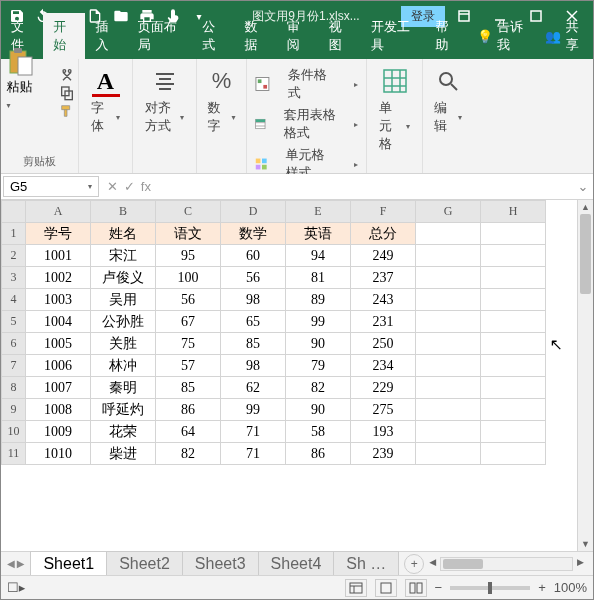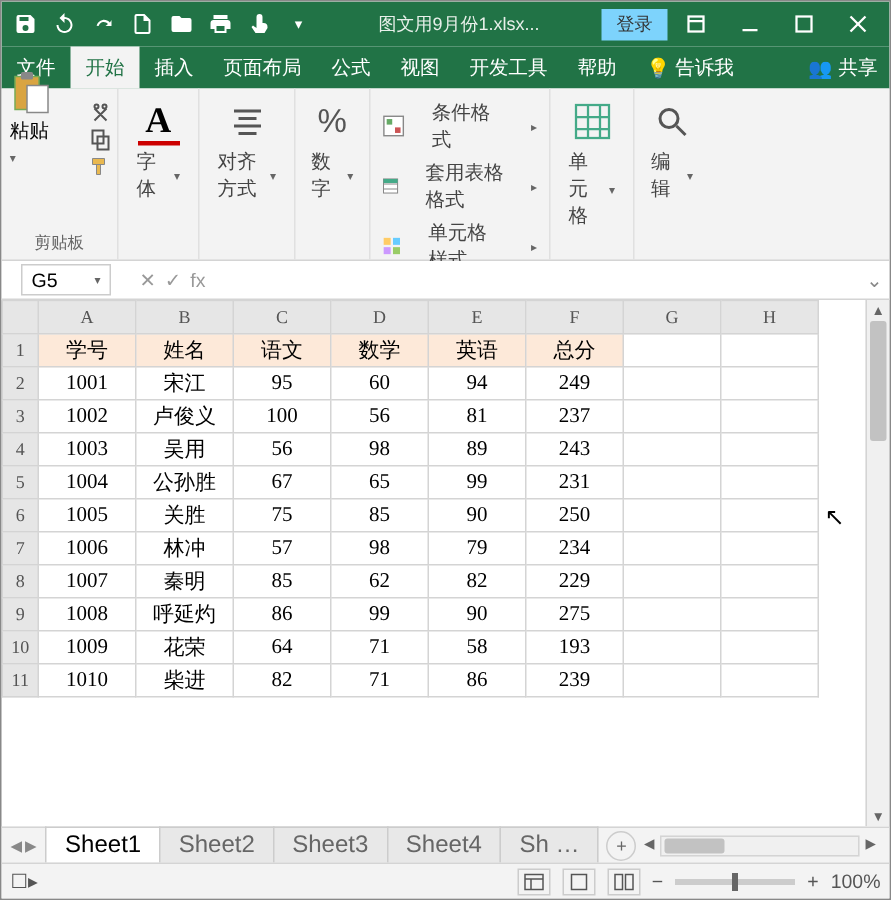--- a/index.html
+++ b/index.html
@@ -143,6 +143,7 @@
   <div class="tab">插入</div>
   <div class="tab">页面布局</div>
   <div class="tab">公式</div>
+  <div class="tab">数据</div>
   <div class="tab">视图</div>
   <div class="tab">开发工具</div>
   <div class="tab">帮助</div>

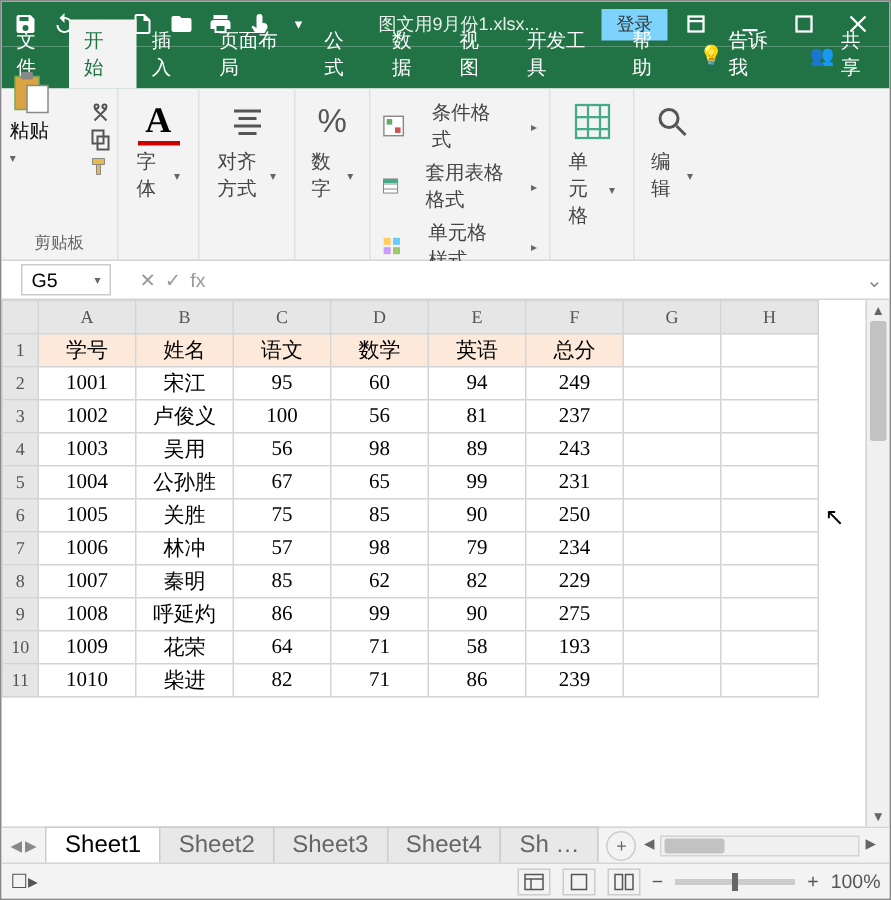--- a/index.html
+++ b/index.html
@@ -144,6 +144,7 @@
   <div class="tab">页面布局</div>
   <div class="tab">公式</div>
   <div class="tab">数据</div>
+  <div class="tab">审阅</div>
   <div class="tab">视图</div>
   <div class="tab">开发工具</div>
   <div class="tab">帮助</div>

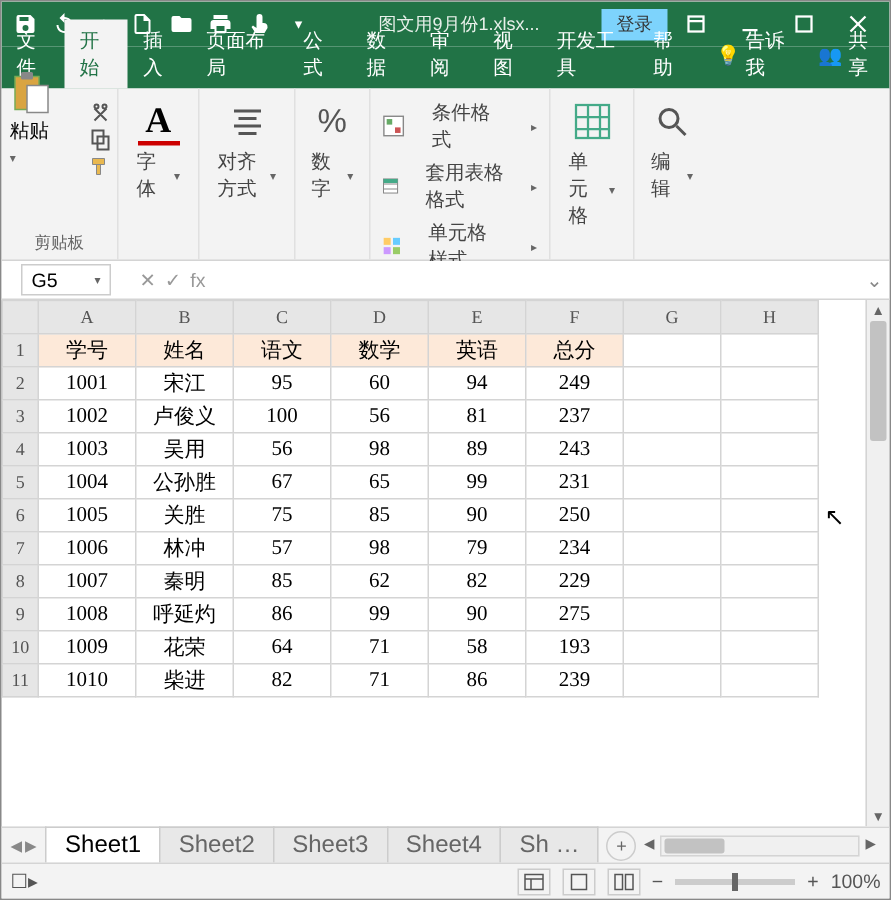--- a/index.html
+++ b/index.html
@@ -35,7 +35,7 @@
 .mini{width:20px;height:20px;display:flex;align-items:center;justify-content:center;cursor:pointer}
 
 .fxbar{display:flex;align-items:center;height:26px;border-bottom:1px solid #d4d4d4;background:#fff}
-.namebox{width:60px;border:1px solid #ccc;margin:13px;padding:2px 6px;font-size:12px;display:flex;align-items:center;justify-content:space-between;cursor:text}
+.namebox{width:96px;border:1px solid #ccc;margin:2px;padding:2px 6px;font-size:12px;display:flex;align-items:center;justify-content:space-between;cursor:text}
 .fx-btns{display:flex;gap:6px;padding:0 6px;color:#999}
 .fx-btns span{cursor:pointer}
 .fx-input{flex:1;border:none;outline:none;padding:2px 6px;font-size:12px}

